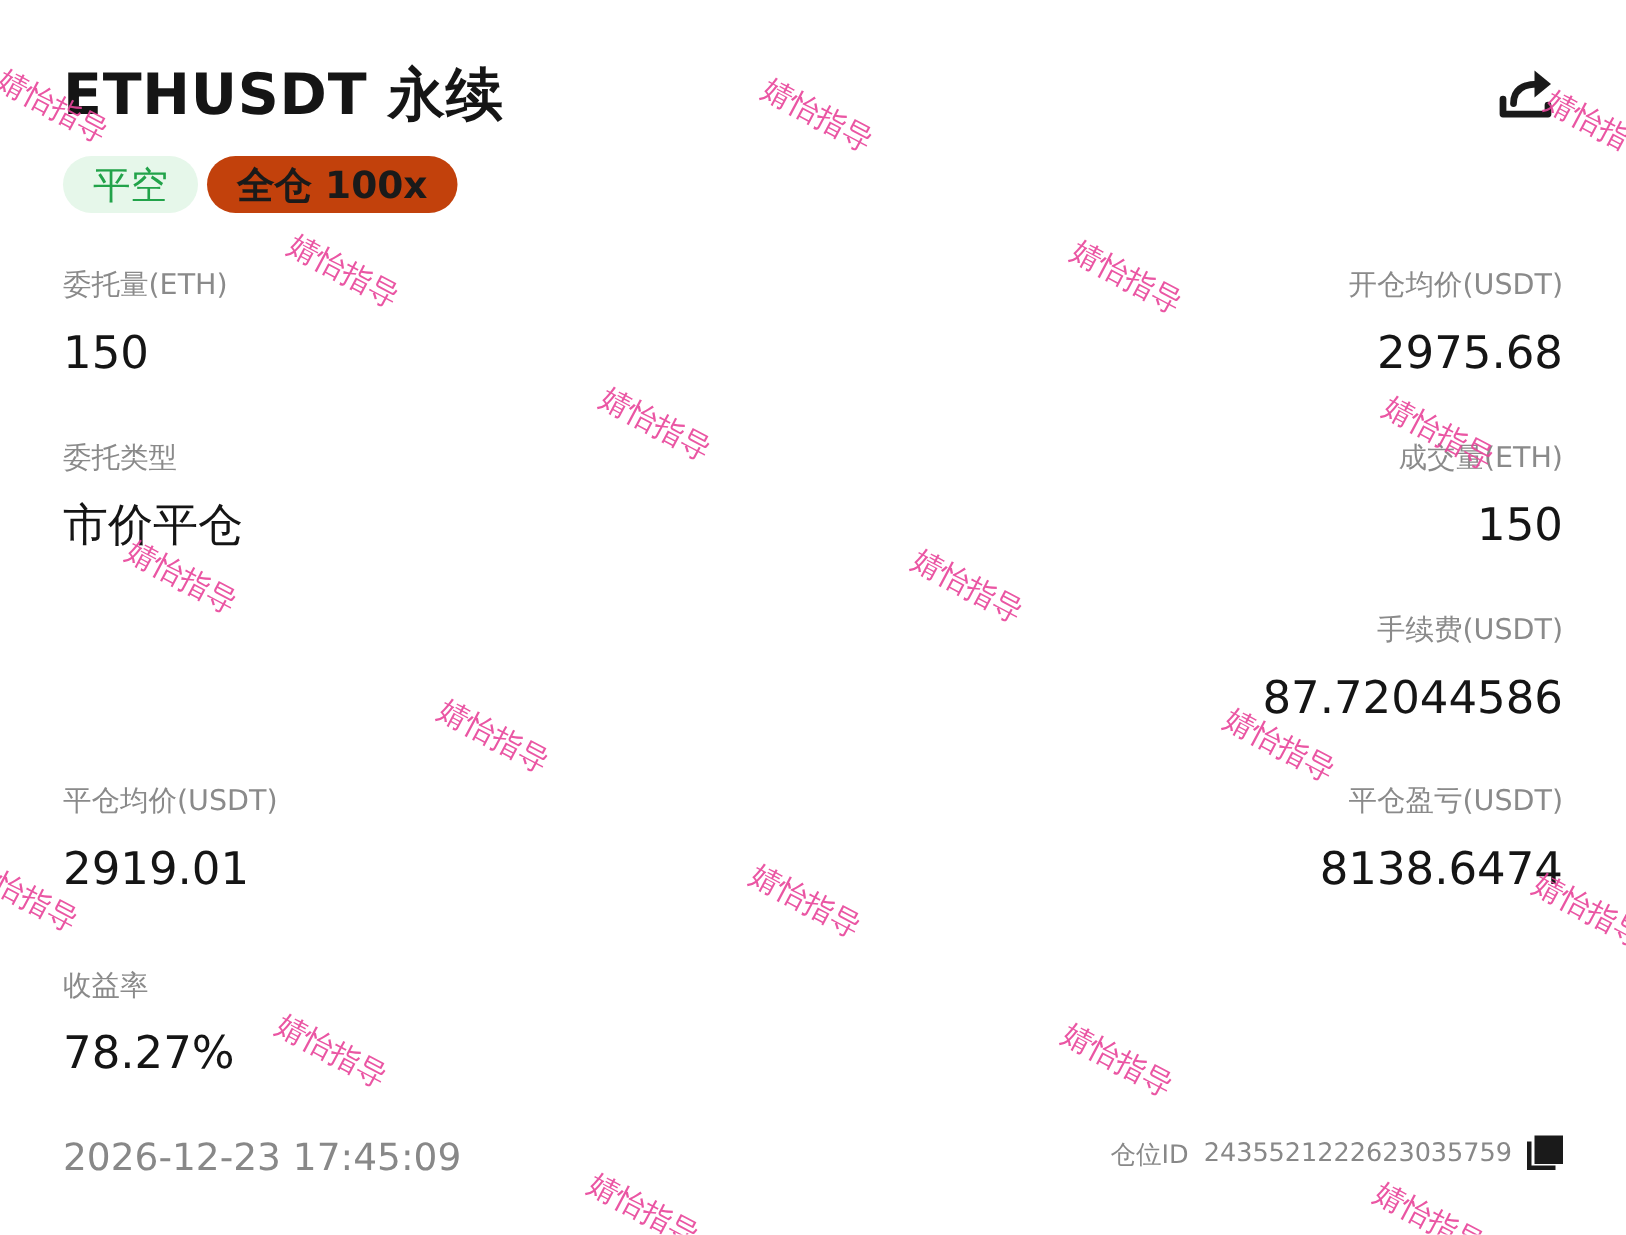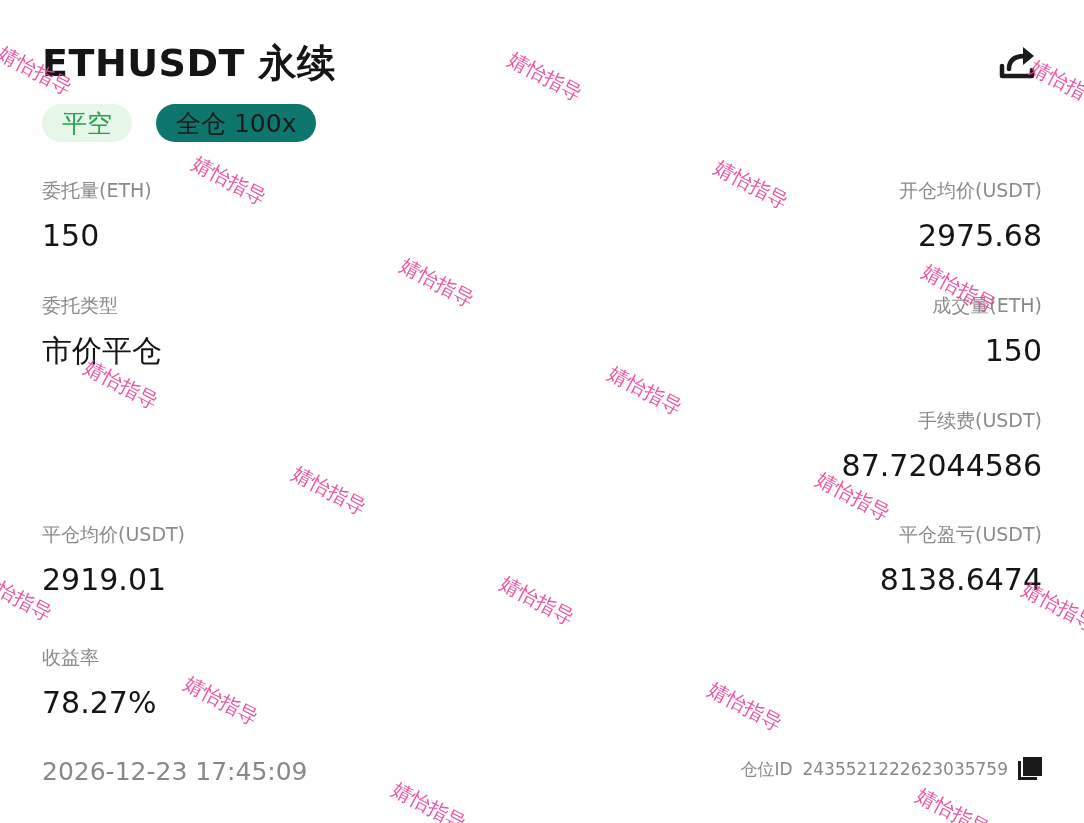--- a/index.html
+++ b/index.html
@@ -12,7 +12,7 @@
 
   .share-btn { position: absolute; left: 998px; top: 44px; width: 40px; height: 36px; cursor: pointer; }
 
-  .badges { position: absolute; left: 42px; top: 104px; display: flex; gap: 24px; }
+  .badges { position: absolute; left: 42px; top: 104px; display: flex; gap: 6px; }
   .badge { height: 38px; border-radius: 19px; padding: 0 20px; display: flex; align-items: center; font-size: 25px; }
   .badge-side { background: #e6f7ea; color: #22a34a; }
   .badge-mode { background: #0f766e; color: #1a1a1a; }

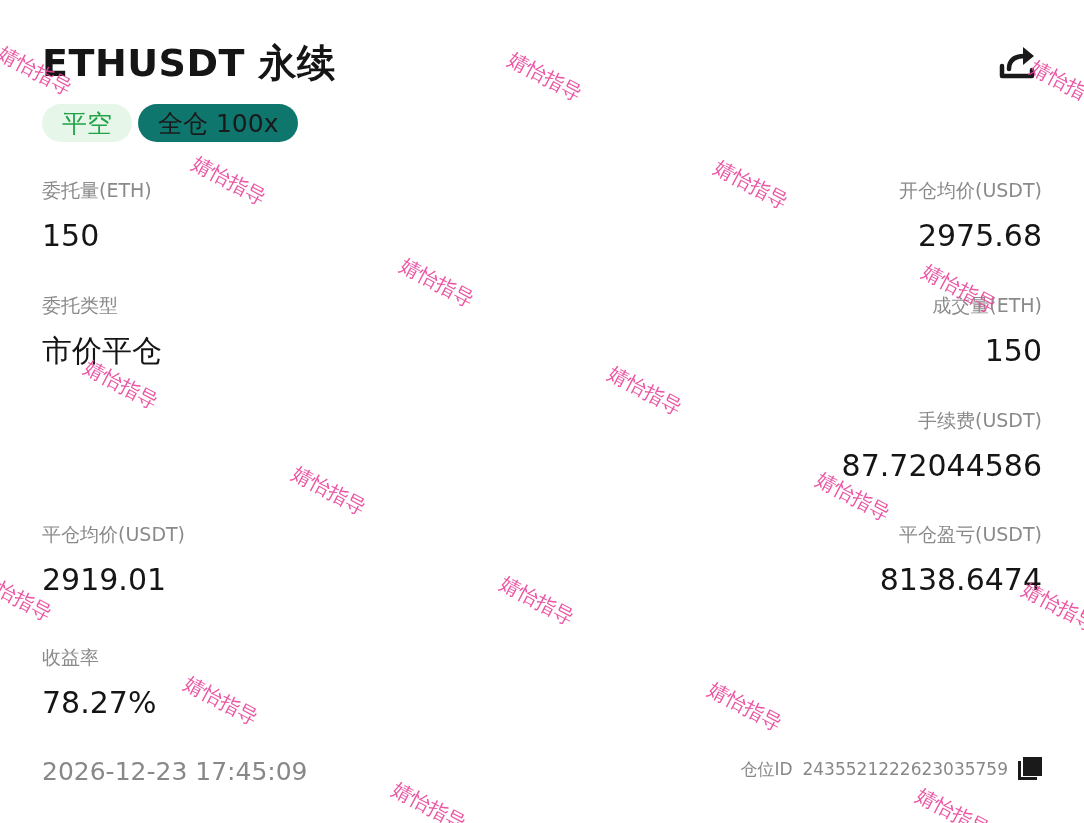--- a/index.html
+++ b/index.html
@@ -15,7 +15,7 @@
   .badges { position: absolute; left: 42px; top: 104px; display: flex; gap: 6px; }
   .badge { height: 38px; border-radius: 19px; padding: 0 20px; display: flex; align-items: center; font-size: 25px; }
   .badge-side { background: #e6f7ea; color: #22a34a; }
-  .badge-mode { background: #0f766e; color: #1a1a1a; }
+  .badge-mode { background: #c2410c; color: #1a1a1a; font-weight: bold; }
 
   .field { position: absolute; }
   .field.left { left: 42px; text-align: left; }

